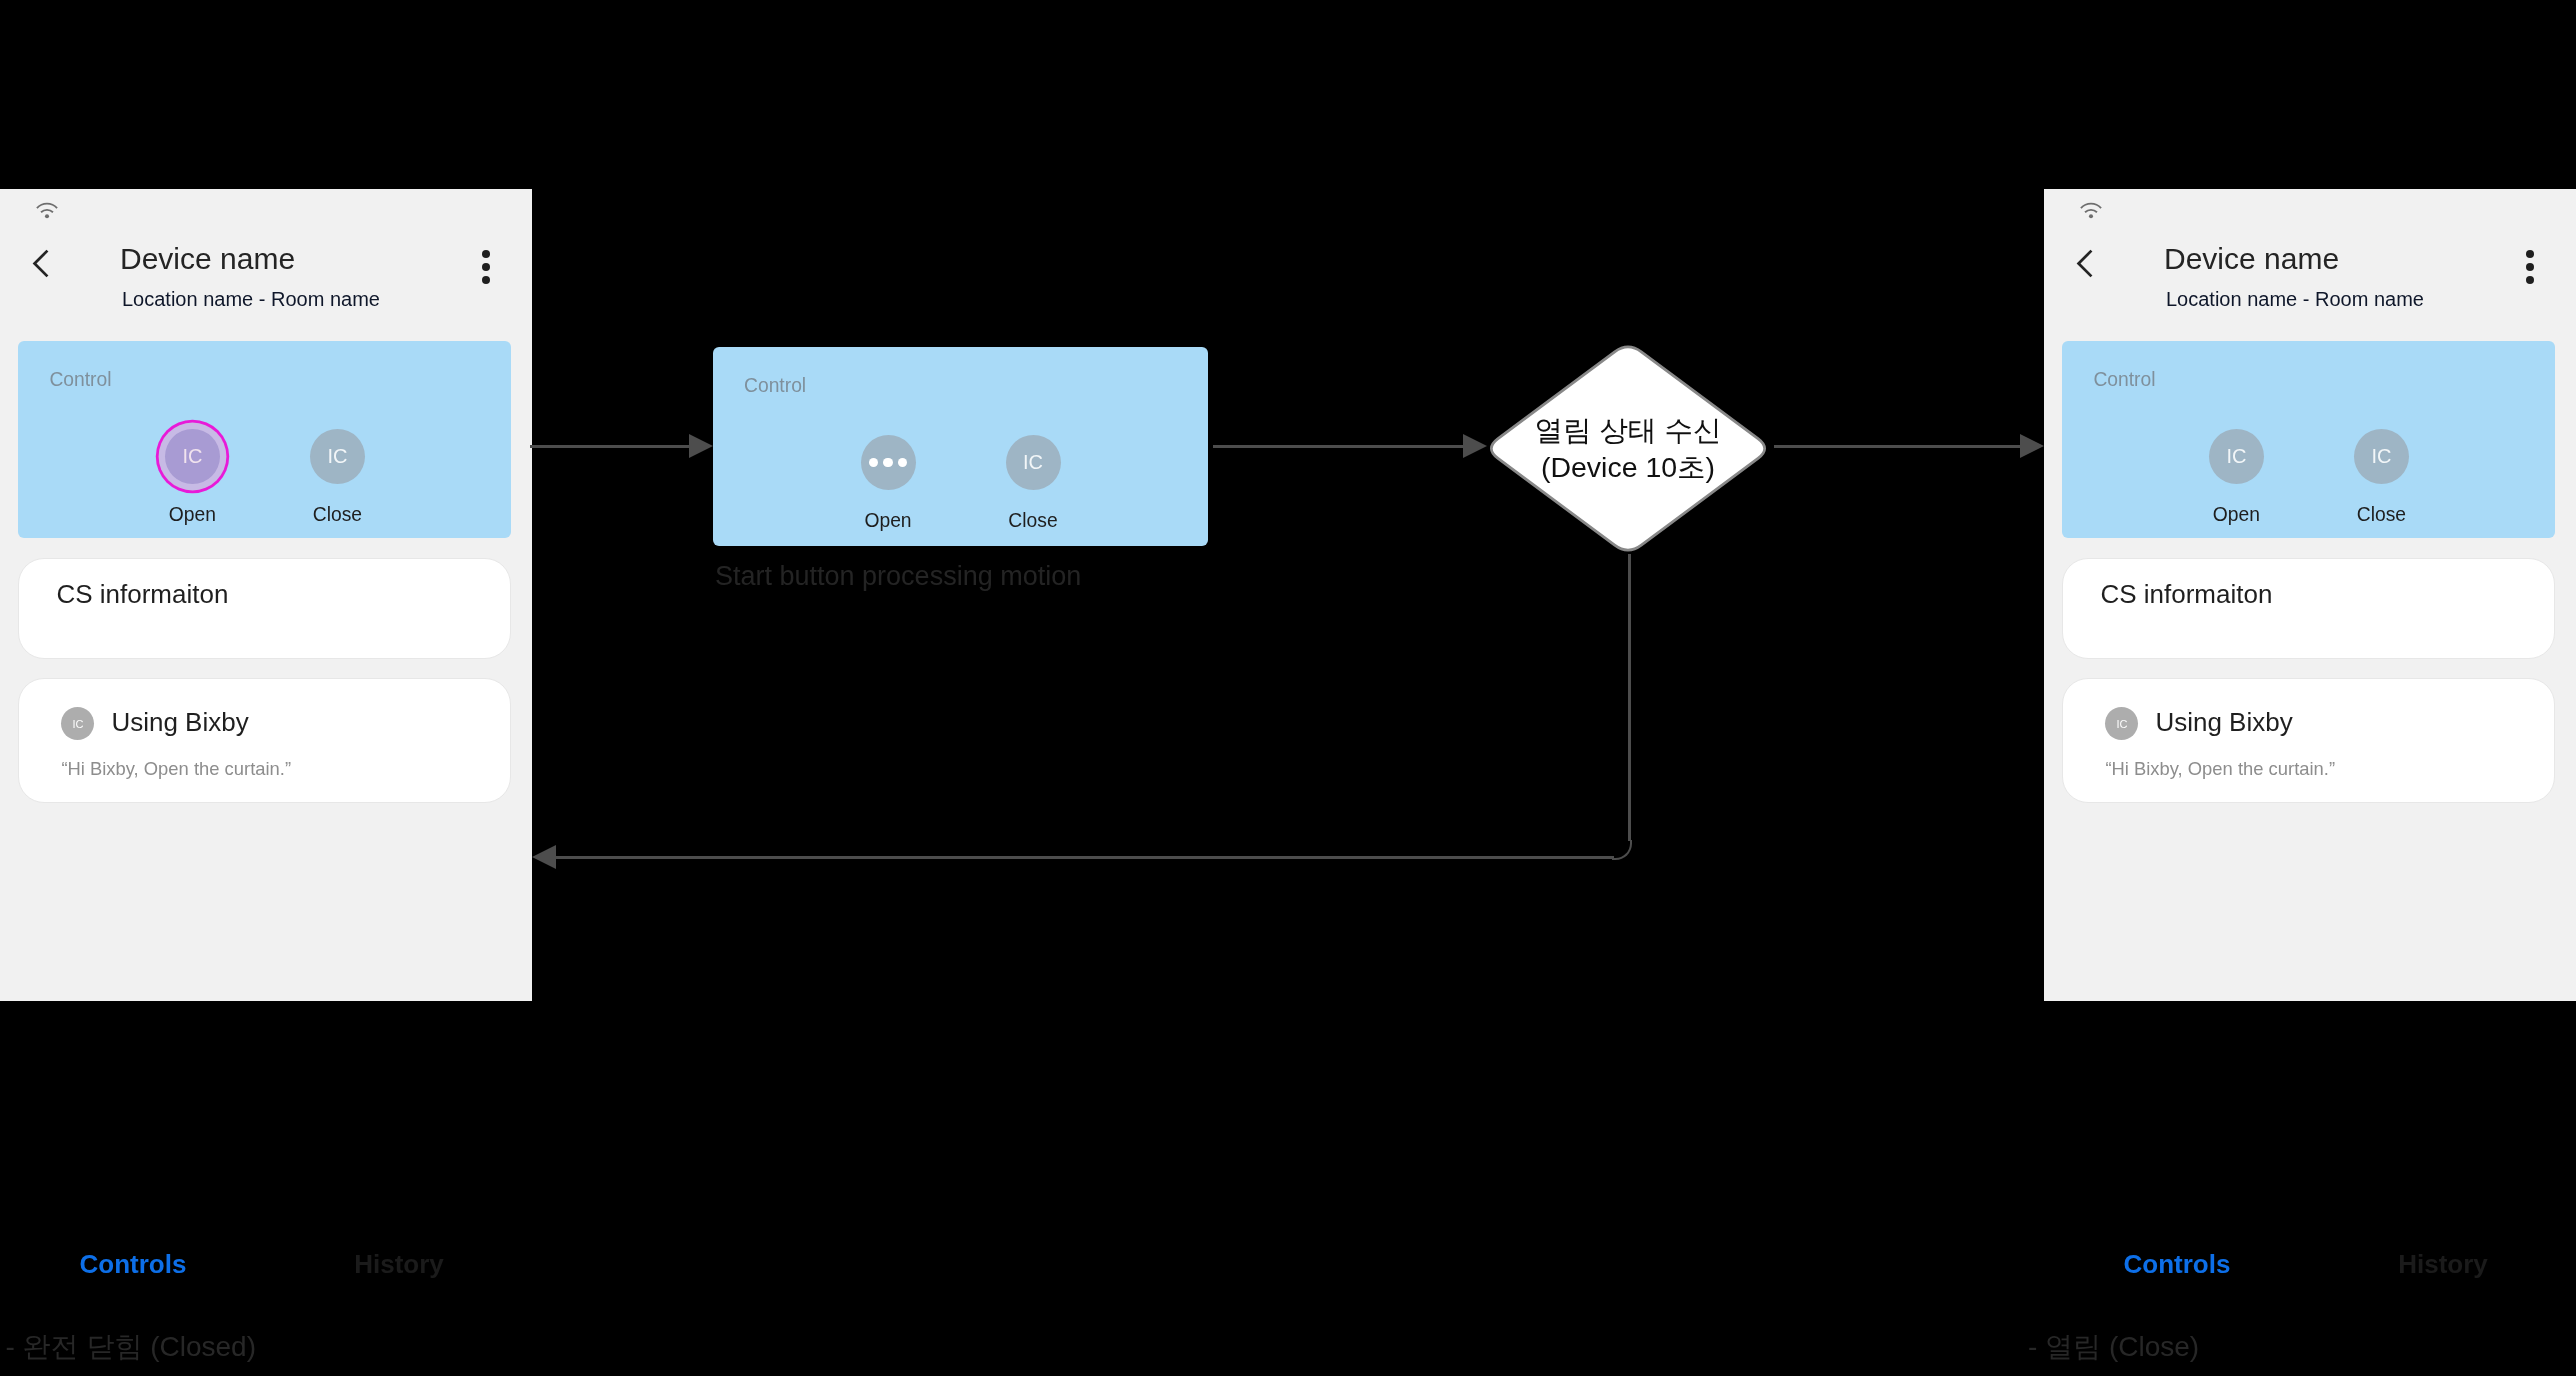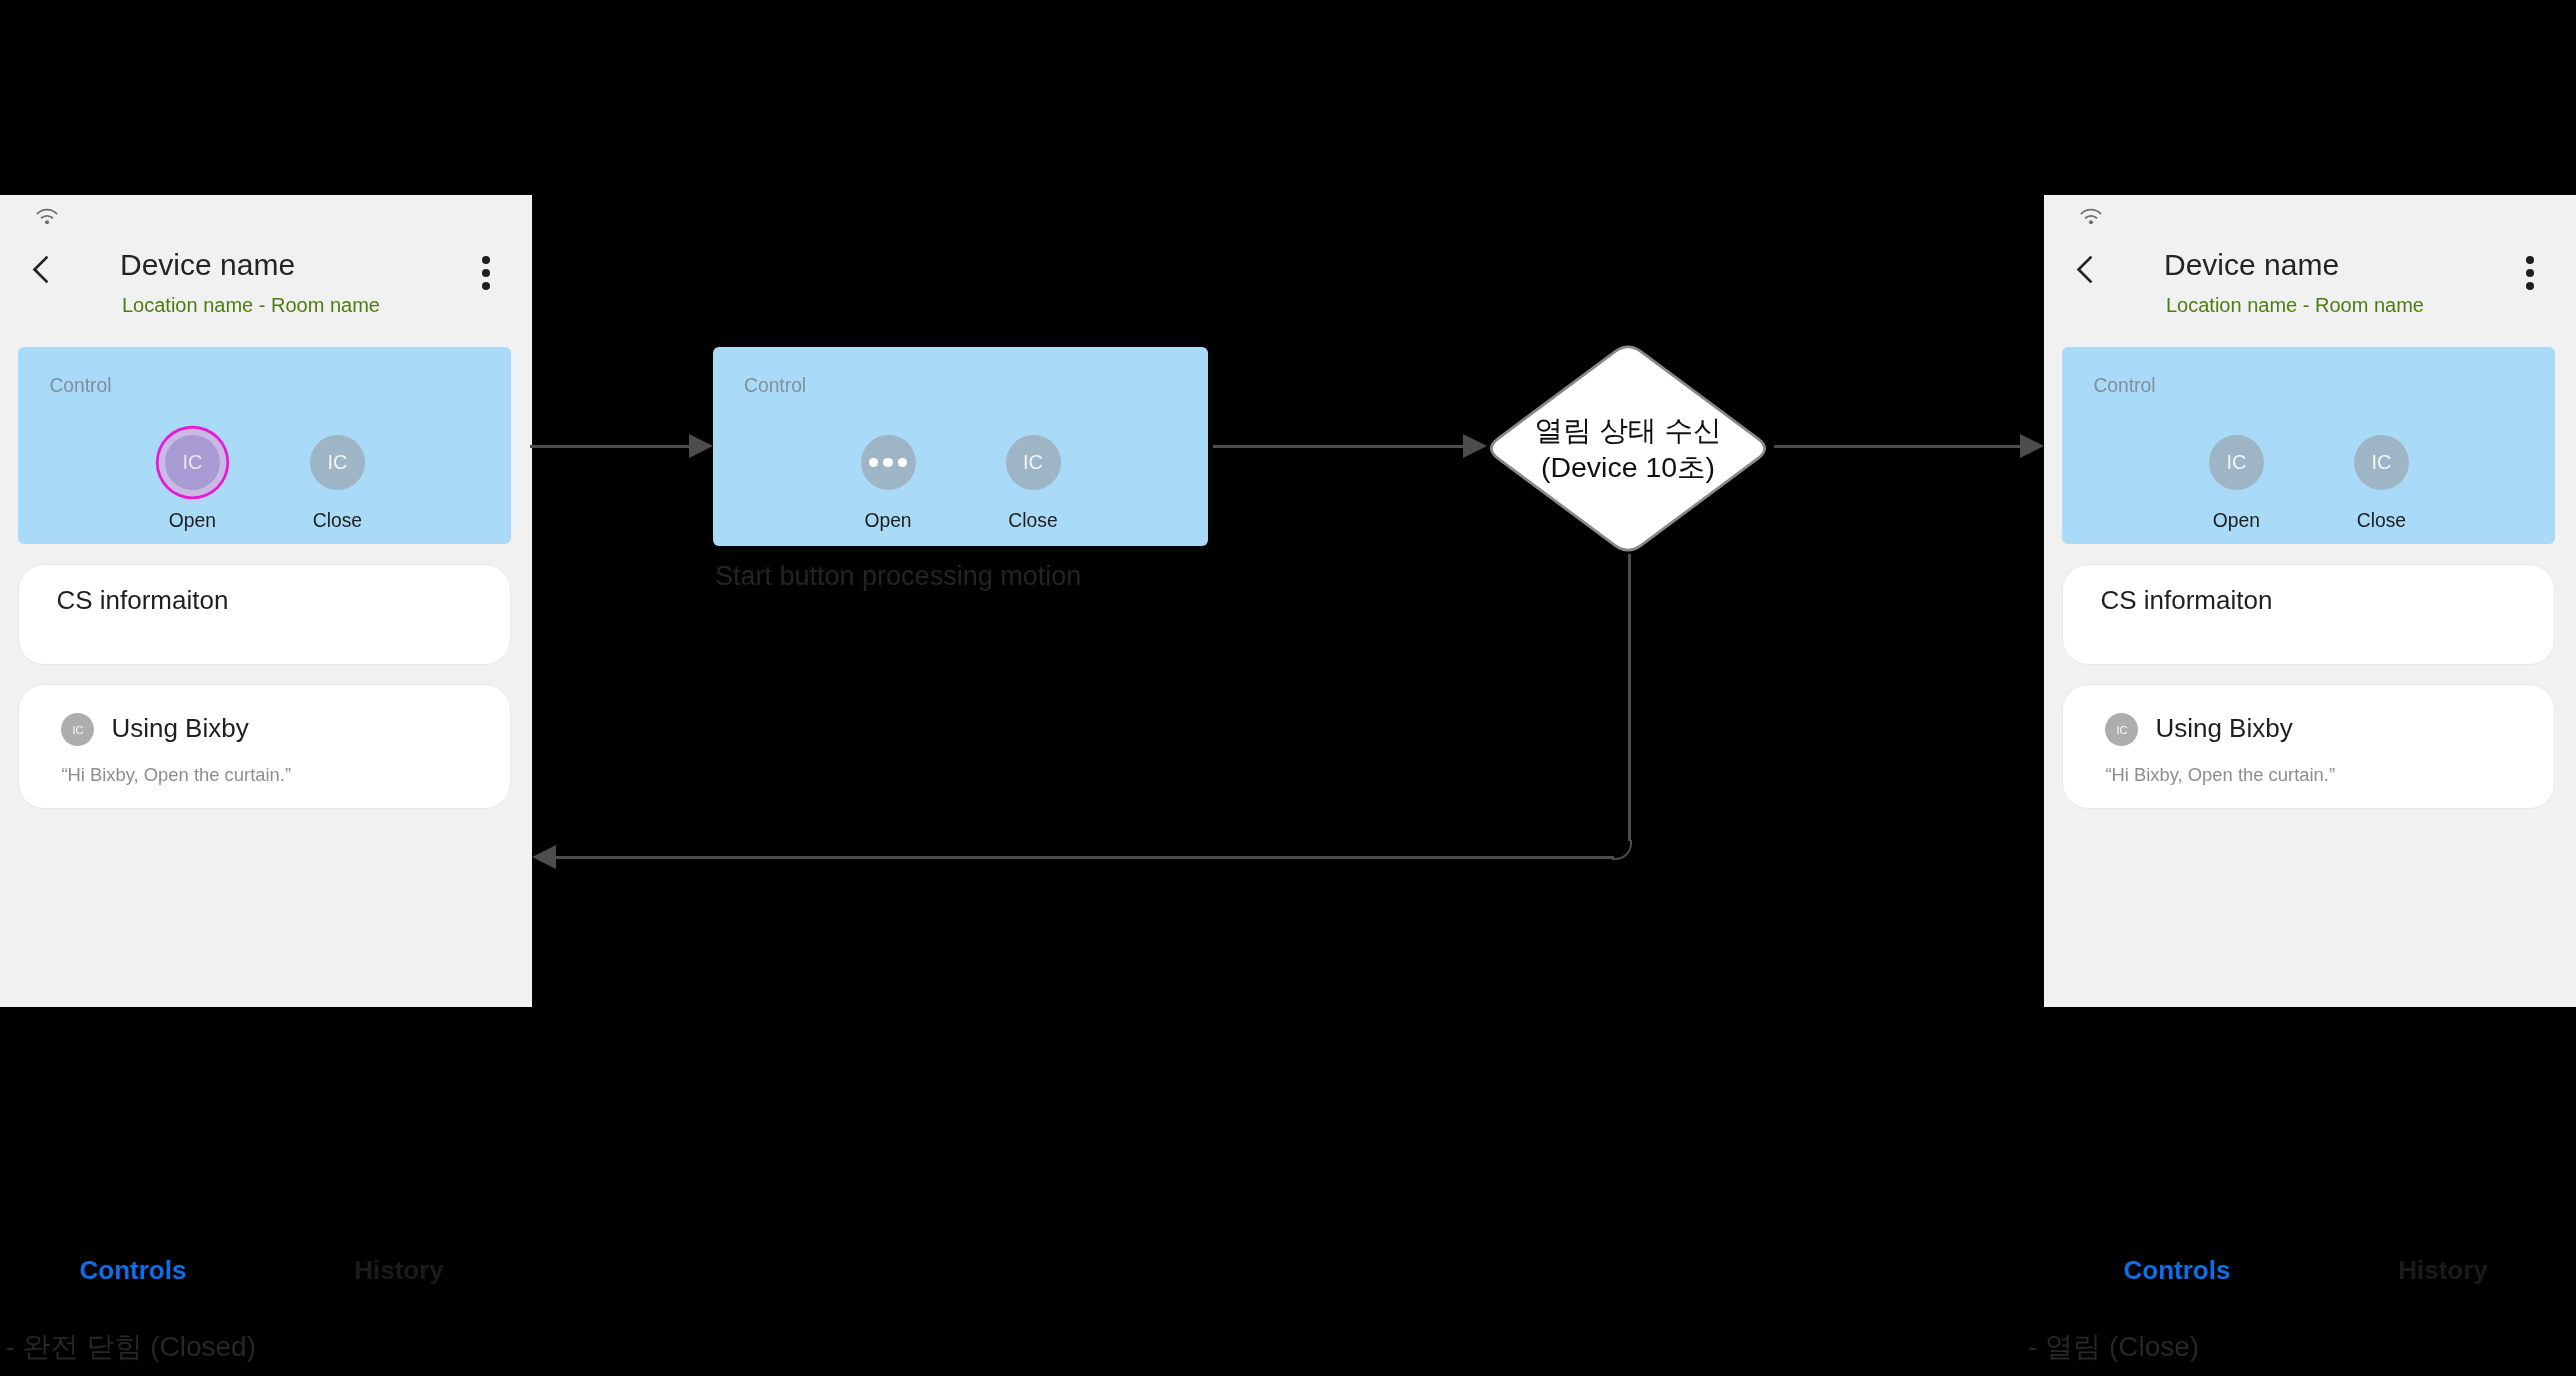--- a/index.html
+++ b/index.html
@@ -7,7 +7,7 @@
          font-family:"Liberation Sans",sans-serif;}
 
   
-  .phone{position:absolute;top:195px;width:532px;height:812px;background:#f1f1f1;}
+  .phone{position:absolute;top:189px;width:532px;height:812px;background:#f1f1f1;}
   .wifi{position:absolute;top:9.2px;left:33px;}
   .hdr-back{position:absolute;top:57px;left:29px;width:28px;height:37px;cursor:pointer;}
   .hdr-title{position:absolute;top:53px;left:120px;font-size:30px;font-weight:500;color:#242424;white-space:nowrap;}

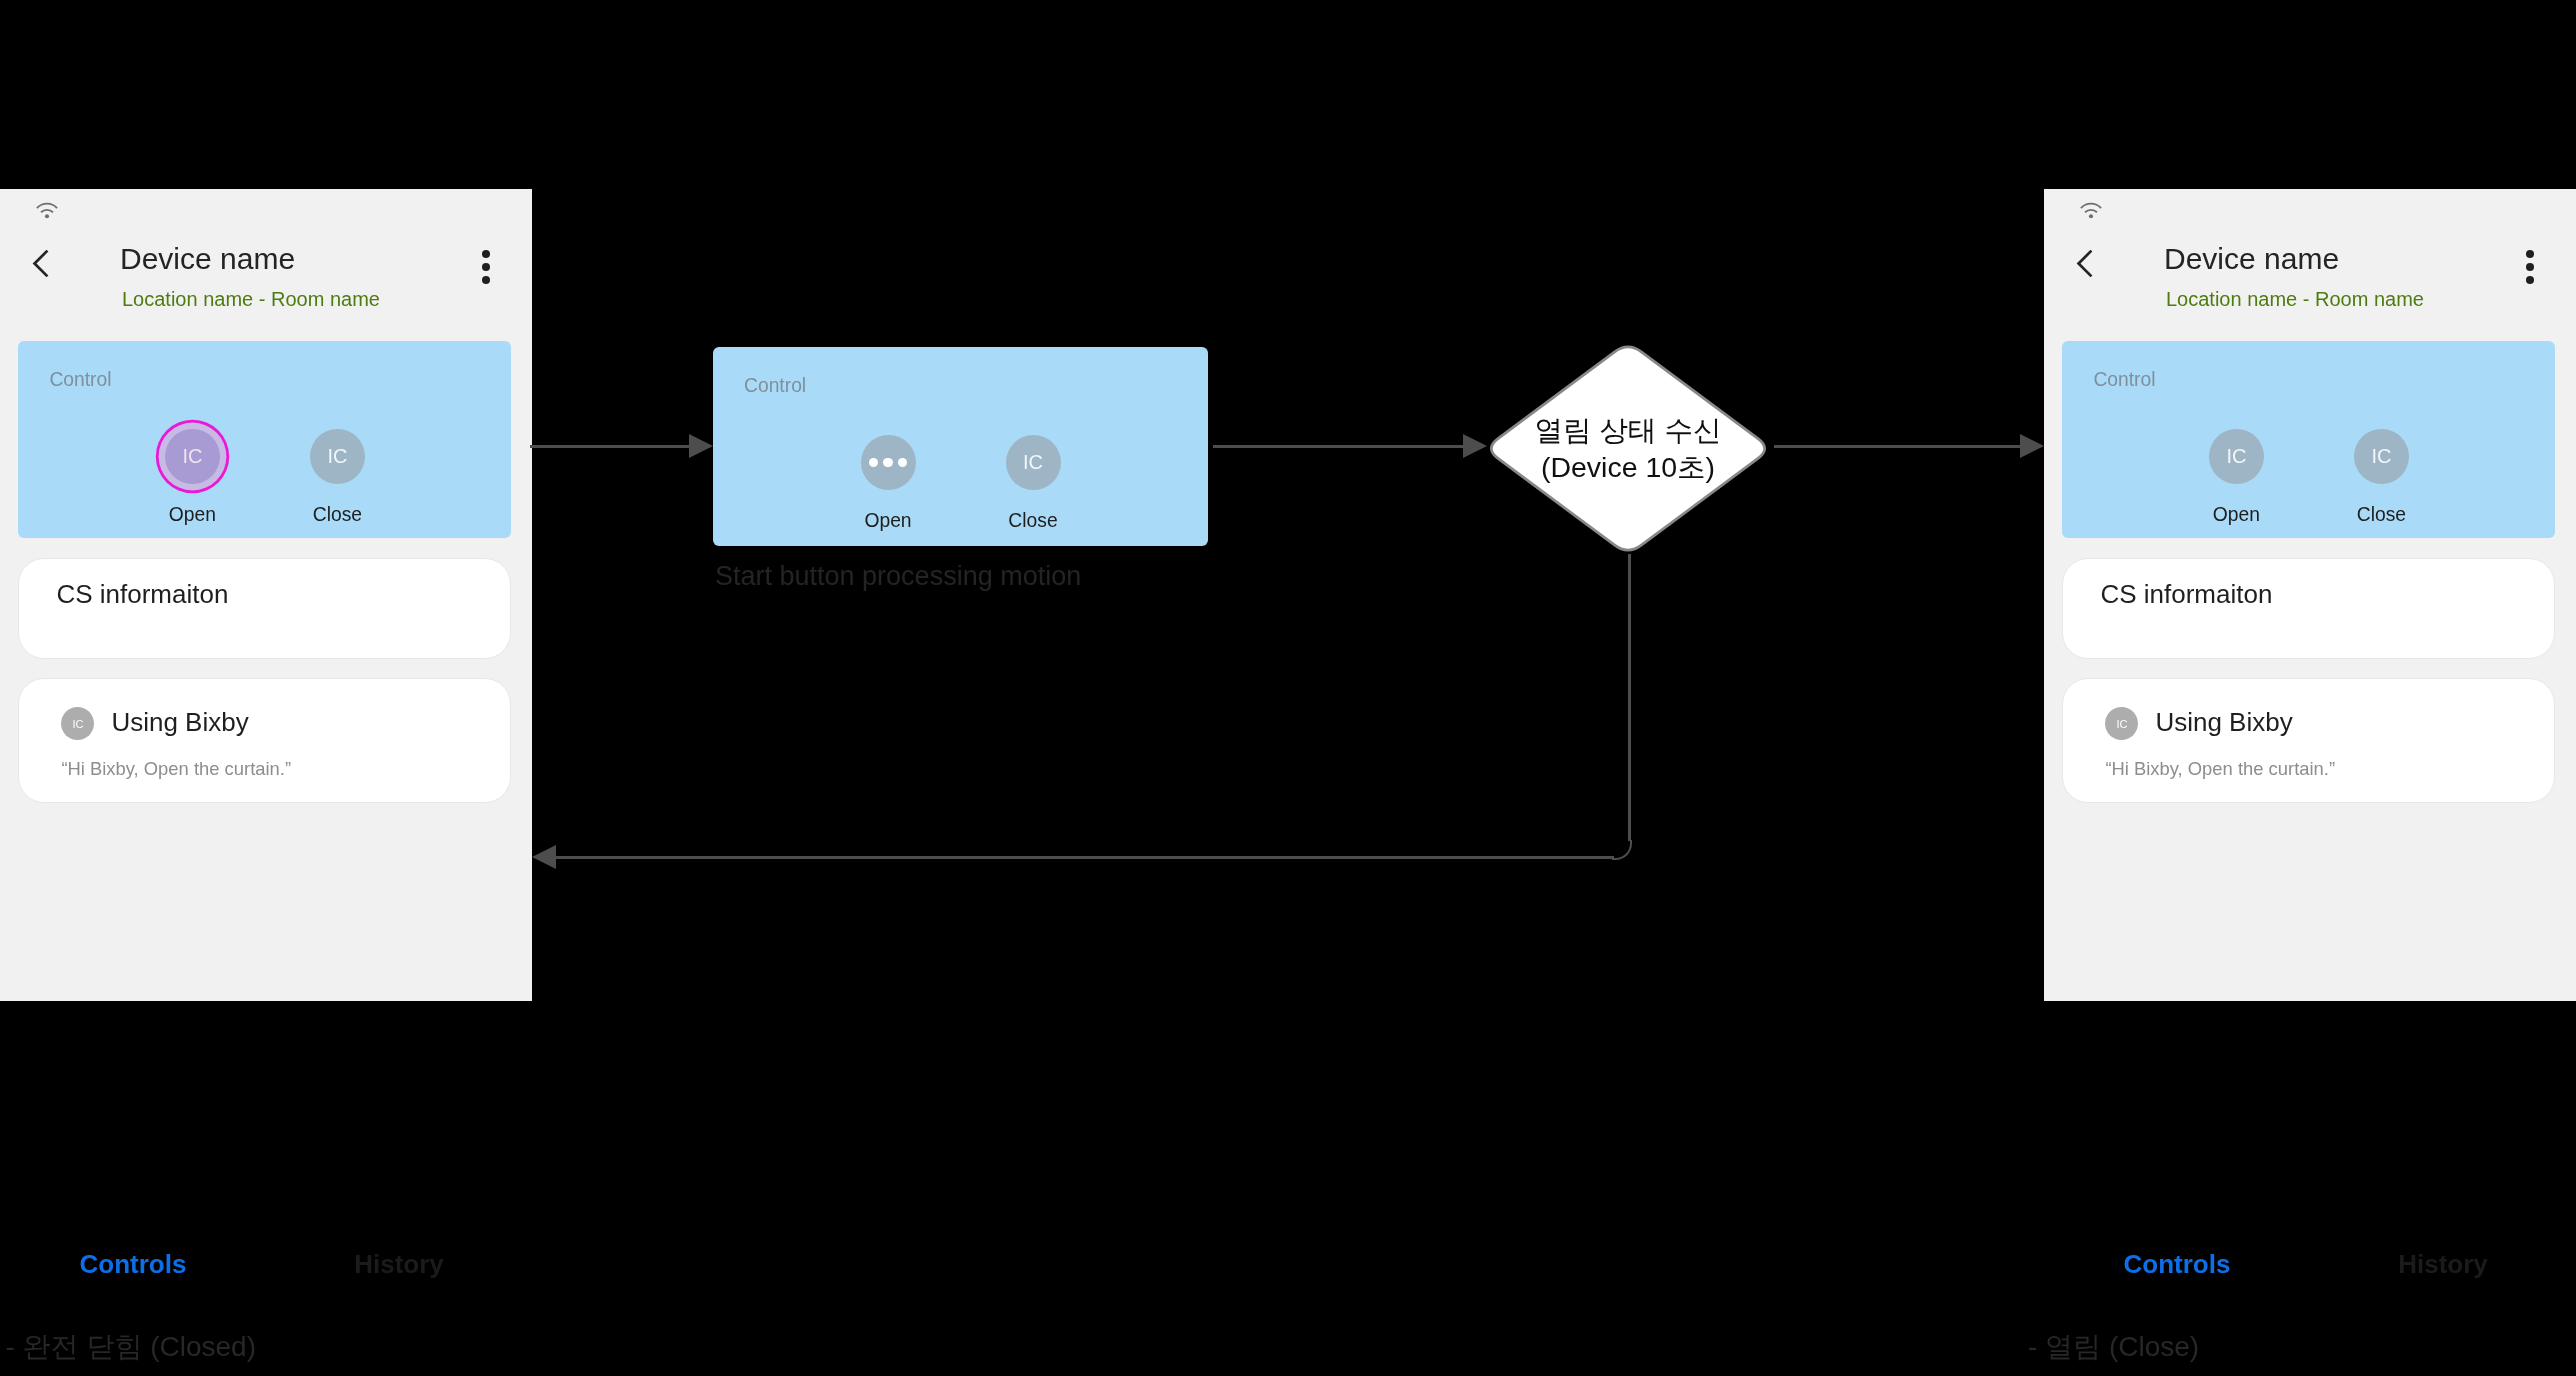--- a/index.html
+++ b/index.html
@@ -11,7 +11,7 @@
   .wifi{position:absolute;top:9.2px;left:33px;}
   .hdr-back{position:absolute;top:57px;left:29px;width:28px;height:37px;cursor:pointer;}
   .hdr-title{position:absolute;top:53px;left:120px;font-size:30px;font-weight:500;color:#242424;white-space:nowrap;}
-  .hdr-sub{position:absolute;top:99px;left:122px;font-size:20px;color:#4d7c0f;white-space:nowrap;}
+  .hdr-sub{position:absolute;top:99px;left:122px;font-size:20px;color:#0f172a;white-space:nowrap;}
   .hdr-menu{position:absolute;top:61px;right:42px;display:flex;flex-direction:column;gap:4.6px;cursor:pointer;}
   .hdr-menu i{width:8.3px;height:8.3px;border-radius:50%;background:#1f1f1f;}
 

